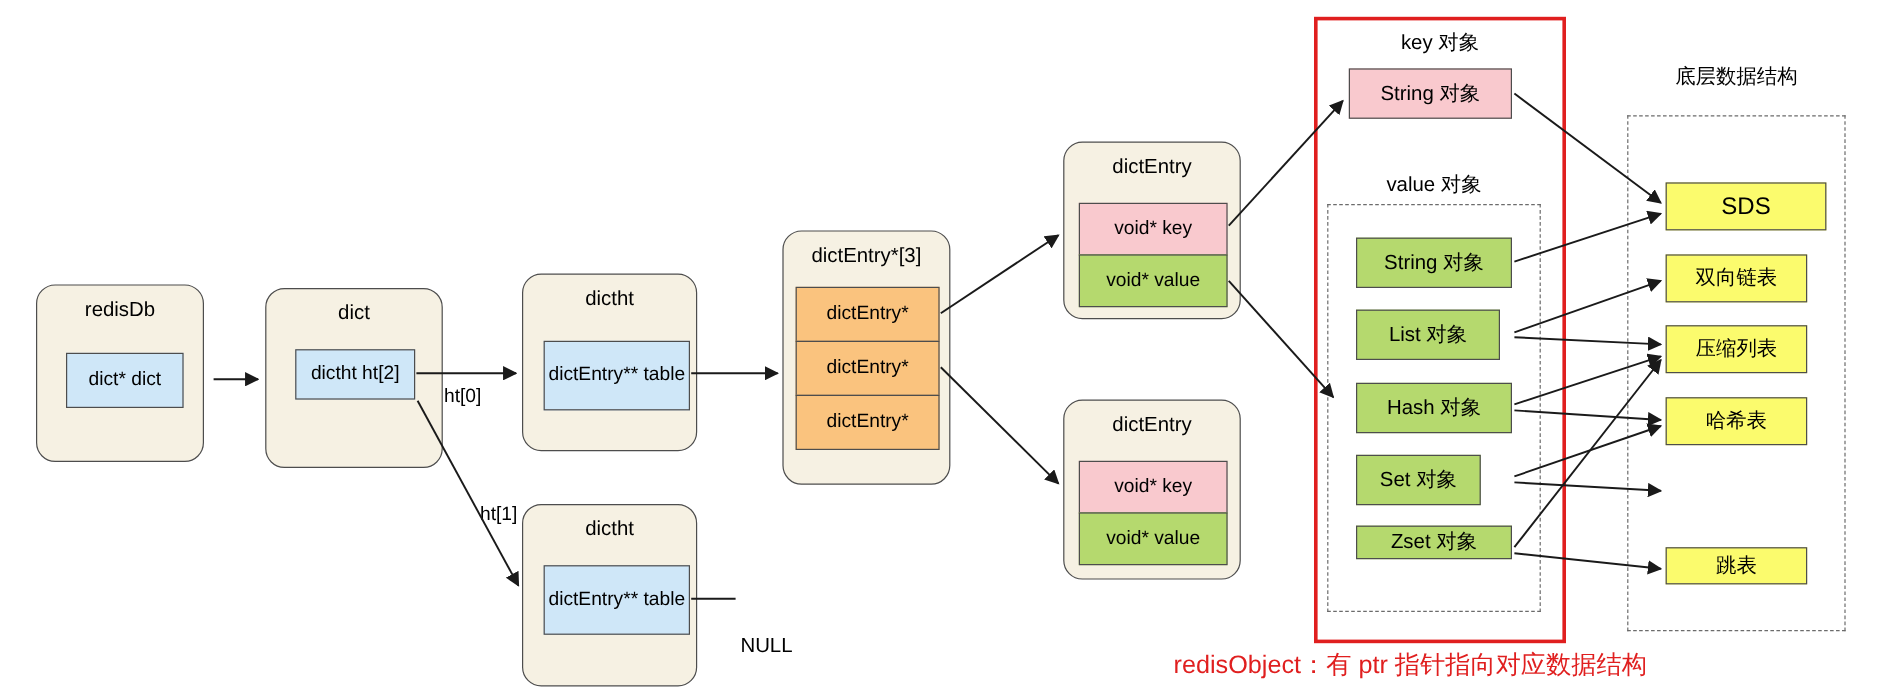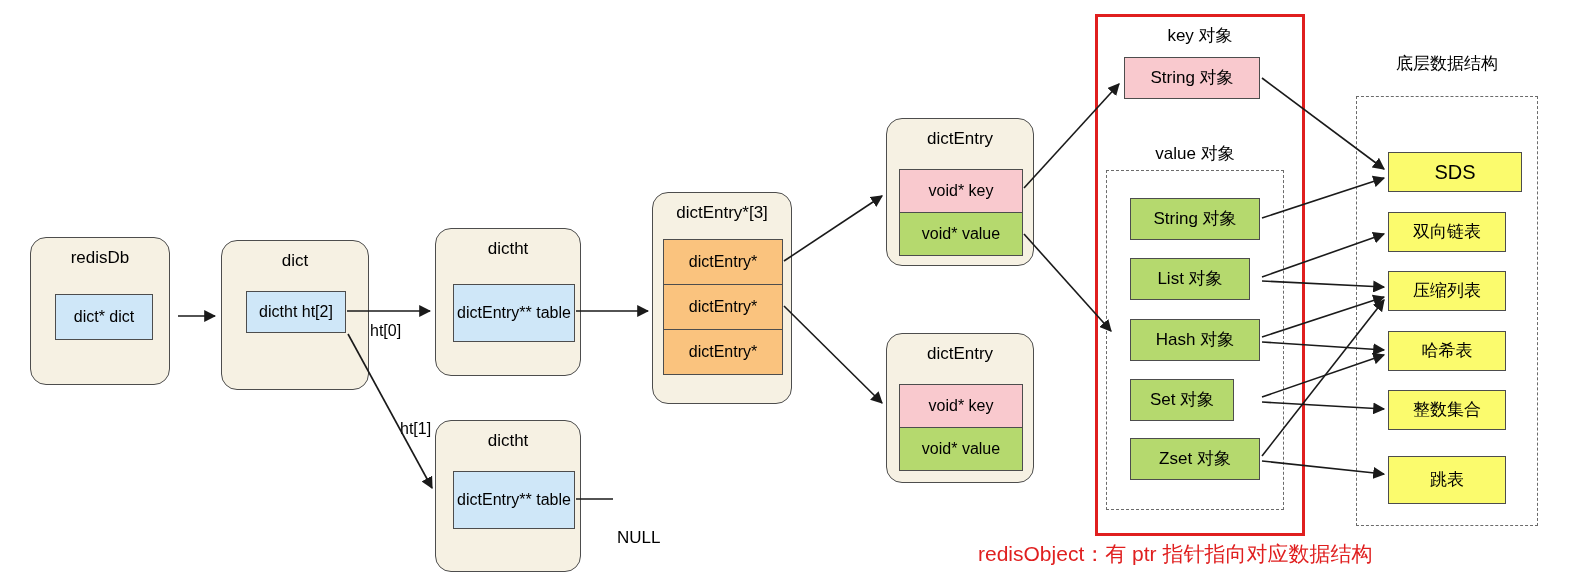--- a/index.html
+++ b/index.html
@@ -96,7 +96,6 @@
   <div class="field yellow" style="left:1388px; top:212px; width:118px; height:40px; font-size:17px;">双向链表</div>
   <div class="field yellow" style="left:1388px; top:271px; width:118px; height:40px; font-size:17px;">压缩列表</div>
   <div class="field yellow" style="left:1388px; top:331px; width:118px; height:40px; font-size:17px;">哈希表</div>
-  <div class="field yellow" style="left:1388px; top:390px; width:118px; height:40px; font-size:17px;">整数集合</div>
   <div class="field yellow" style="left:1388px; top:456px; width:118px; height:48px; font-size:17px;text-align:right;">跳表</div>
 
   <div class="caption" style="left:978px; top:540px;">redisObject：有 ptr 指针指向对应数据结构</div>

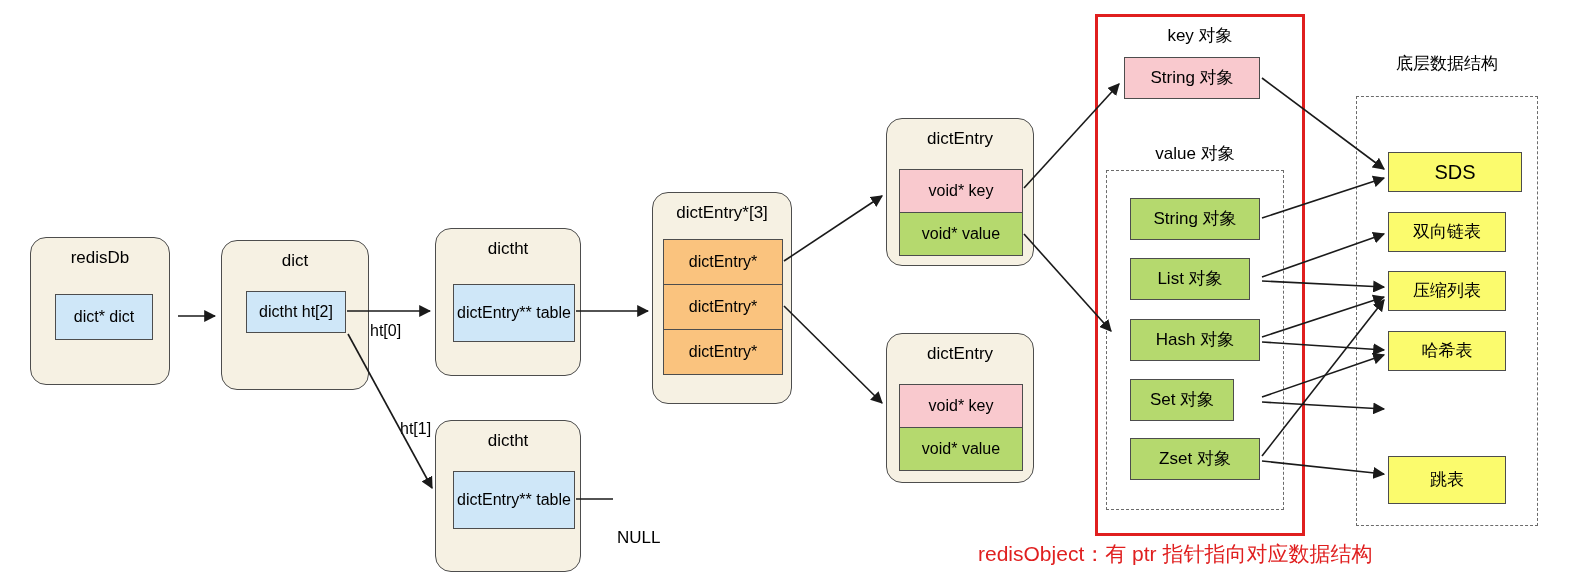--- a/index.html
+++ b/index.html
@@ -88,7 +88,7 @@
   <div class="field green" style="left:1130px; top:258px; width:120px; height:42px; font-size:17px;">List 对象</div>
   <div class="field green" style="left:1130px; top:319px; width:130px; height:42px; font-size:17px;">Hash 对象</div>
   <div class="field green" style="left:1130px; top:379px; width:104px; height:42px; font-size:17px;text-align:right;">Set 对象</div>
-  <div class="field green" style="left:1130px; top:438px; width:130px; height:42px; font-size:17px;">Zset 对象</div>
+  <div class="field green" style="left:1130px; top:438px; width:130px; height:28px; font-size:17px;">Zset 对象</div>
 
   <div class="sec-label" style="left:1356px; top:52px; width:182px;">底层数据结构</div>
   <div class="dashed" style="left:1356px; top:96px; width:182px; height:430px;"></div>

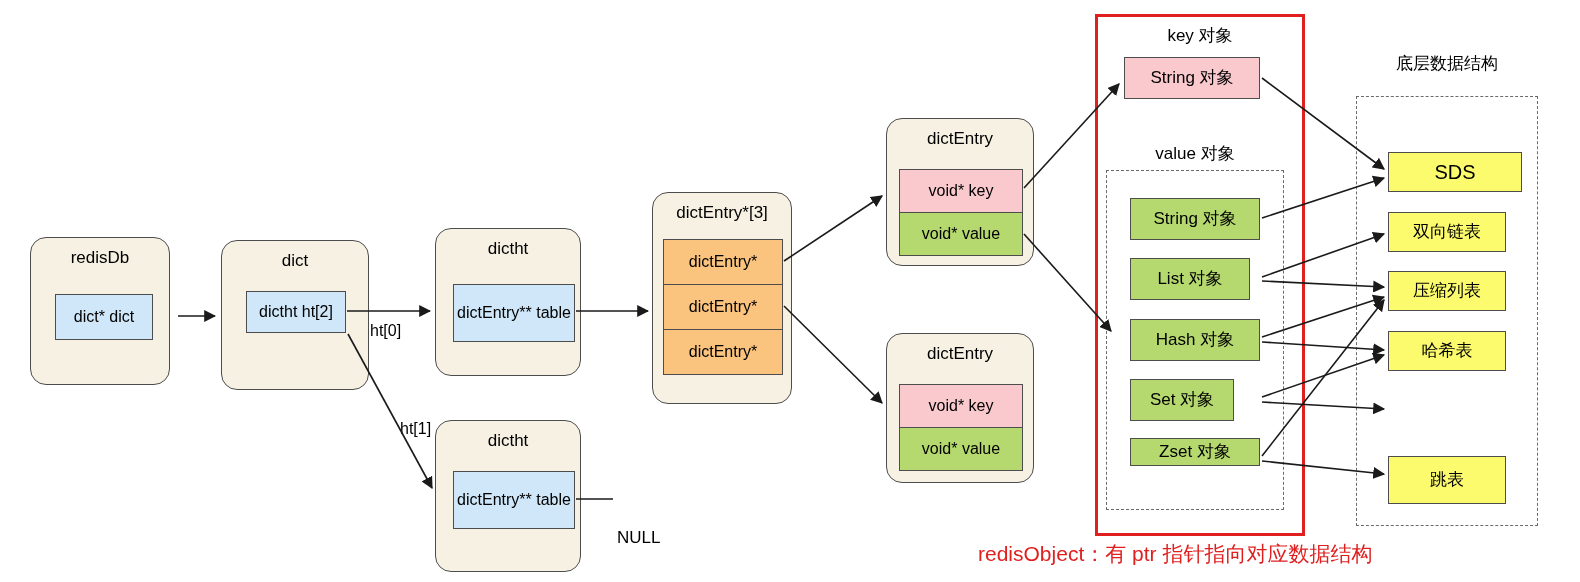--- a/index.html
+++ b/index.html
@@ -96,7 +96,7 @@
   <div class="field yellow" style="left:1388px; top:212px; width:118px; height:40px; font-size:17px;">双向链表</div>
   <div class="field yellow" style="left:1388px; top:271px; width:118px; height:40px; font-size:17px;">压缩列表</div>
   <div class="field yellow" style="left:1388px; top:331px; width:118px; height:40px; font-size:17px;">哈希表</div>
-  <div class="field yellow" style="left:1388px; top:456px; width:118px; height:48px; font-size:17px;text-align:right;">跳表</div>
+  <div class="field yellow" style="left:1388px; top:456px; width:118px; height:31px; font-size:17px;text-align:right;">跳表</div>
 
   <div class="caption" style="left:978px; top:540px;">redisObject：有 ptr 指针指向对应数据结构</div>
 

